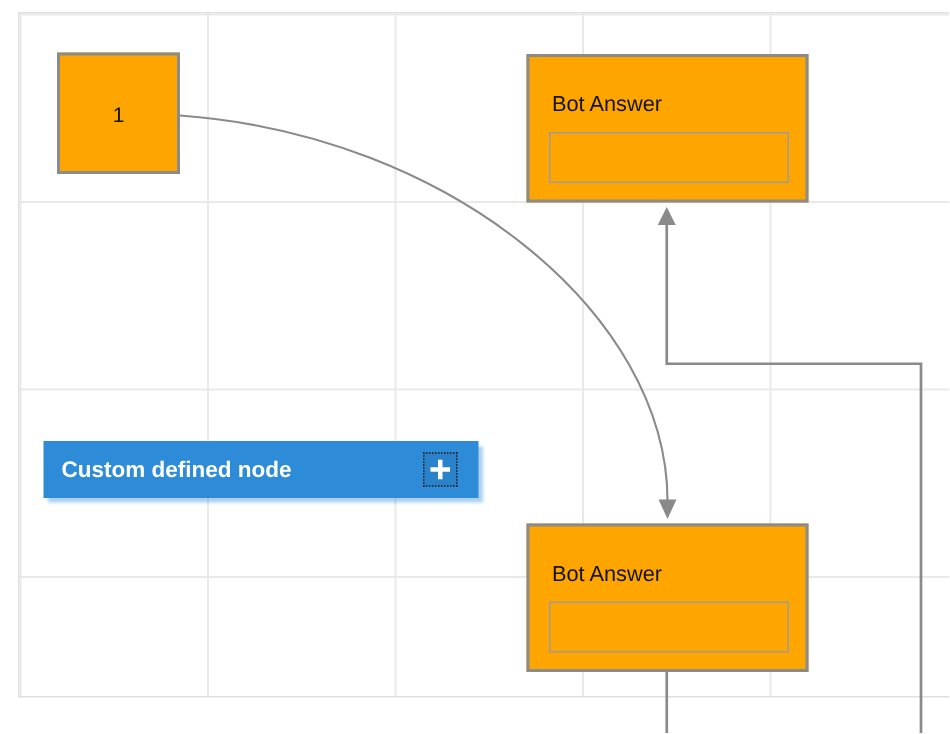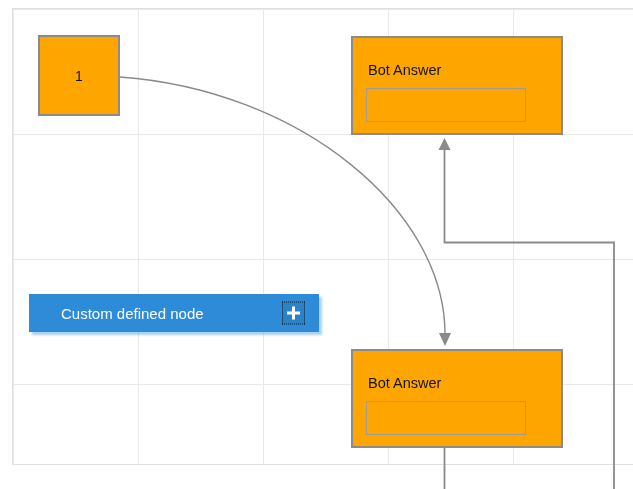--- a/index.html
+++ b/index.html
@@ -25,7 +25,7 @@
   #square-node{left:38px;top:35px;width:82px;height:81px;
     display:flex;align-items:center;justify-content:center;
     font-size:14px;color:#111;}
-  .bot-box{left:351px;width:212px;height:99px;color:#111;}
+  .bot-box{left:351px;width:188px;height:99px;color:#111;}
   #bot-top{top:36px;}
   #bot-bottom{top:349px;}
   .bot-title{position:absolute;left:15px;top:24px;font-size:14.5px;color:#141414;}

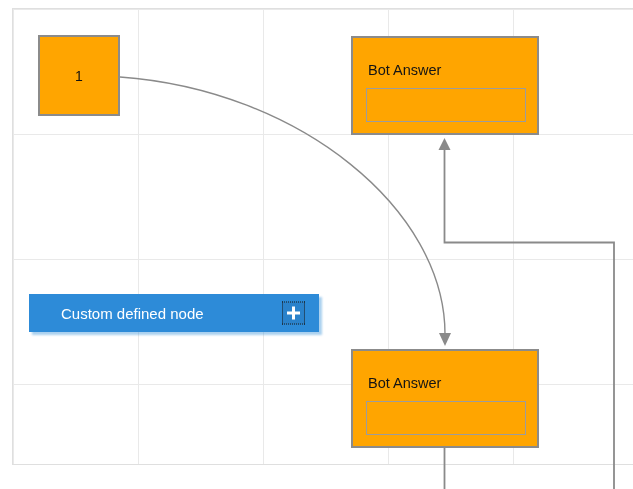--- a/index.html
+++ b/index.html
@@ -38,7 +38,7 @@
     box-shadow:3px 3px 2px rgba(45,139,216,0.40);
     display:flex;align-items:center;color:#ffffff;font-size:15px;
   }
-  #custom-node .label{padding-left:32px;}
+  #custom-node .label{padding-left:12px;font-weight:bold;}
   #plus-port{
     position:absolute;right:14px;top:50%;transform:translateY(-50%);
     width:21px;height:21px;border:1px dotted #1b1b1b;background:rgba(0,0,0,0.06);

